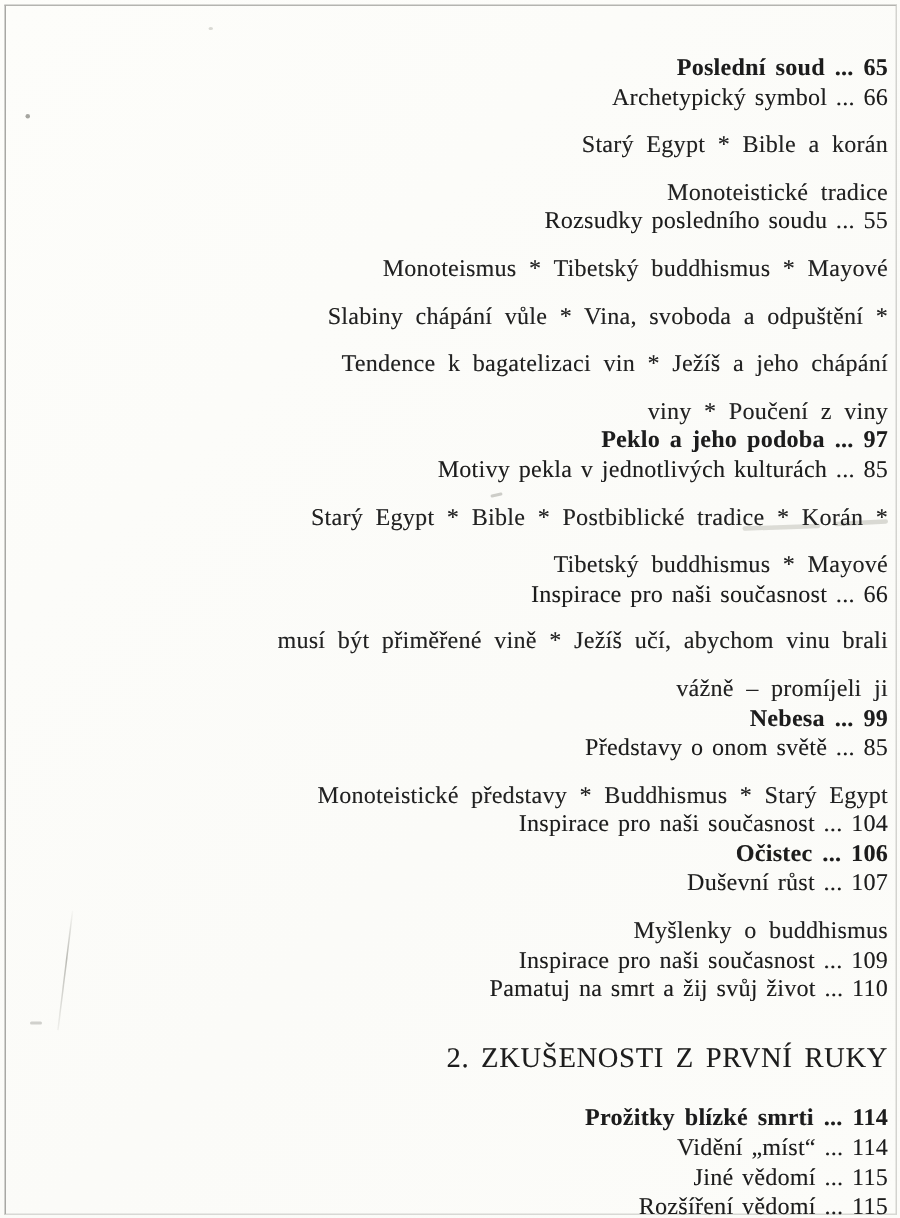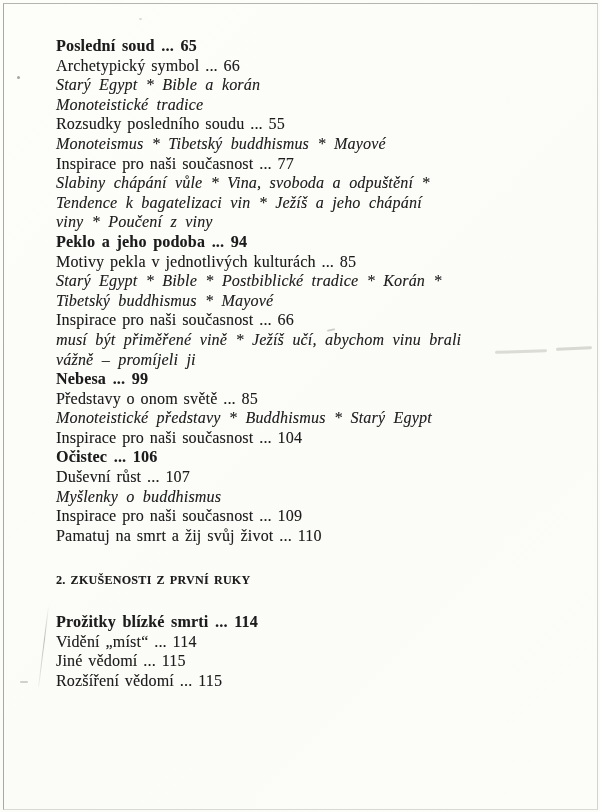--- a/index.html
+++ b/index.html
@@ -15,6 +15,7 @@
     background: linear-gradient(135deg, #fdfdfa 0%, #fbfbf8 60%, #fcfcf9 100%);
     font-family: "Liberation Serif", "DejaVu Serif", serif;
     color: #1c1c1c;
+    text-align: right;
   }
   
   .scan-frame {

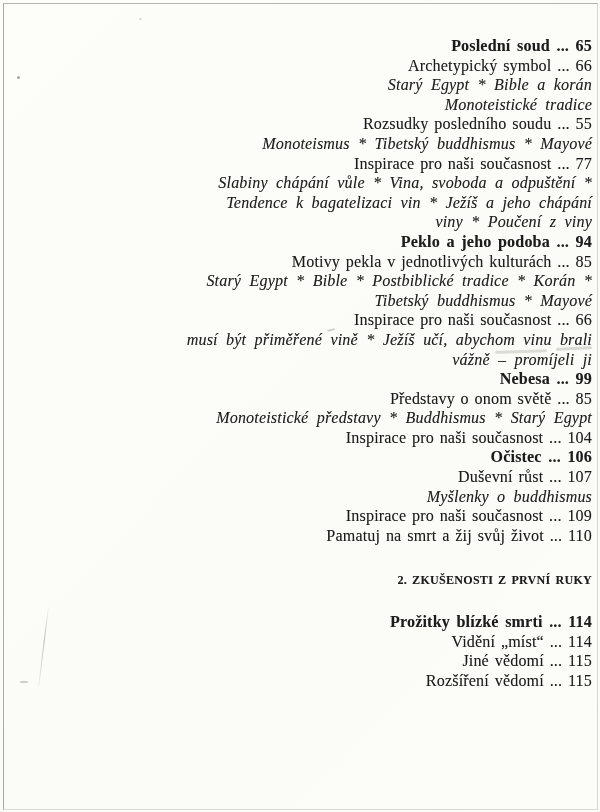--- a/index.html
+++ b/index.html
@@ -46,9 +46,9 @@
     word-spacing: 0.15em;
   }
   .line.italic {
-    font-style: italic;
     word-spacing: 0.26em;
     color: #212121;
+    margin-top: 12px;
   }
   .caps-heading {
     font-size: 12px;

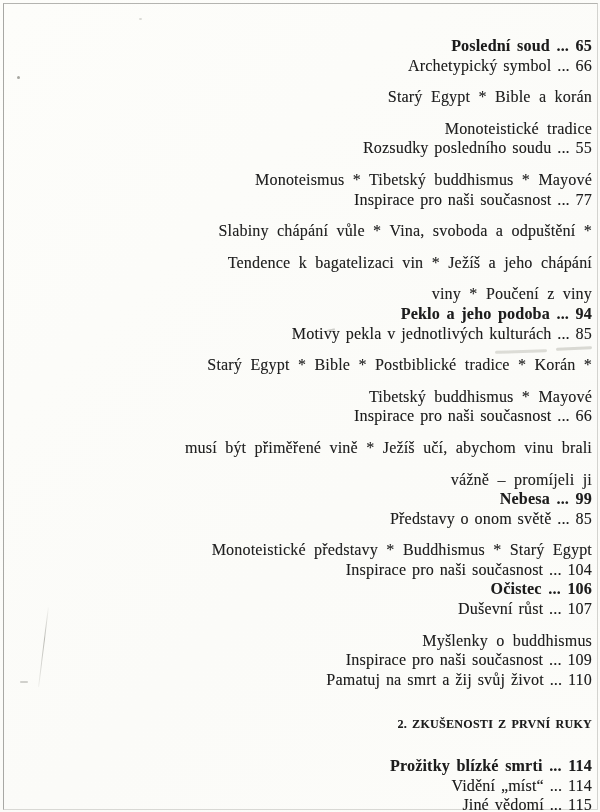--- a/index.html
+++ b/index.html
@@ -121,7 +121,6 @@
         <div class="line italic">Monoteistické tradice</div>
         <div class="line regular">Rozsudky posledního soudu ... 55</div>
         <div class="line italic">Monoteismus * Tibetský buddhismus * Mayové</div>
-        <div class="line regular">Inspirace pro naši současnost ... 77</div>
         <div class="line italic">Slabiny chápání vůle * Vina, svoboda a odpuštění *</div>
         <div class="line italic">Tendence k bagatelizaci vin * Ježíš a jeho chápání</div>
         <div class="line italic">viny * Poučení z viny</div>

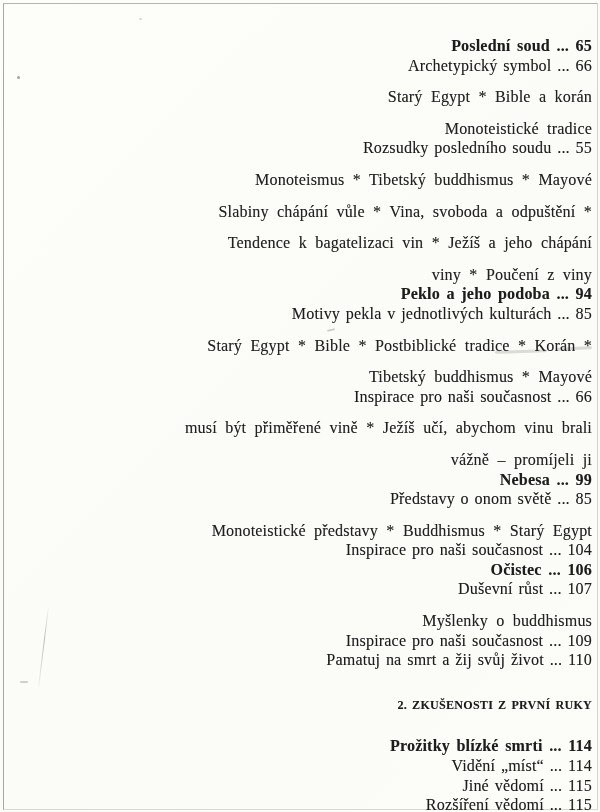--- a/index.html
+++ b/index.html
@@ -124,7 +124,7 @@
         <div class="line italic">Slabiny chápání vůle * Vina, svoboda a odpuštění *</div>
         <div class="line italic">Tendence k bagatelizaci vin * Ježíš a jeho chápání</div>
         <div class="line italic">viny * Poučení z viny</div>
-        <div class="line bold">Peklo a jeho podoba ... 94</div>
+        <div class="line bold">Peklo a jeho podoba ... 97</div>
         <div class="line regular">Motivy pekla v jednotlivých kulturách ... 85</div>
         <div class="line italic">Starý Egypt * Bible * Postbiblické tradice * Korán *</div>
         <div class="line italic">Tibetský buddhismus * Mayové</div>

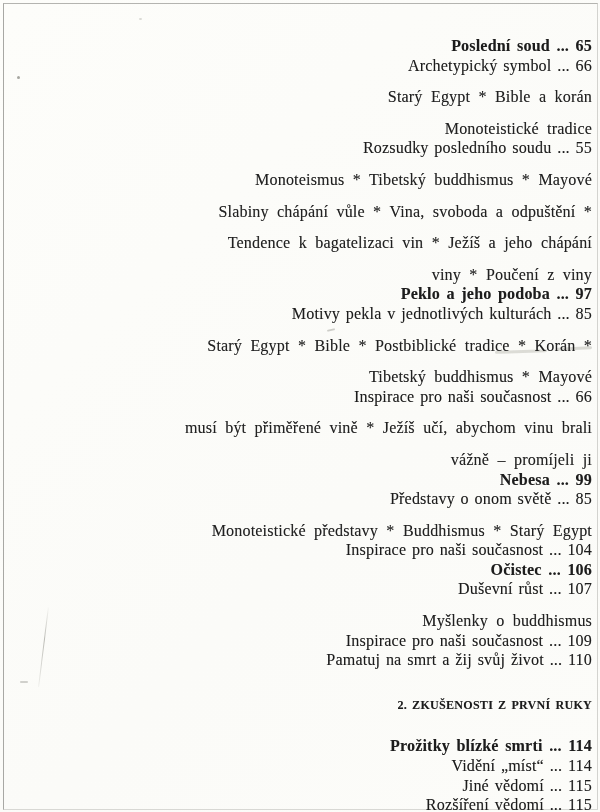--- a/index.html
+++ b/index.html
@@ -51,8 +51,8 @@
     margin-top: 12px;
   }
   .caps-heading {
-    font-size: 12px;
-    font-weight: bold;
+    font-size: 19px;
+    font-weight: normal;
     line-height: 19.6px;
     margin: 26px 0 21px 0;
     letter-spacing: 0.025em;

